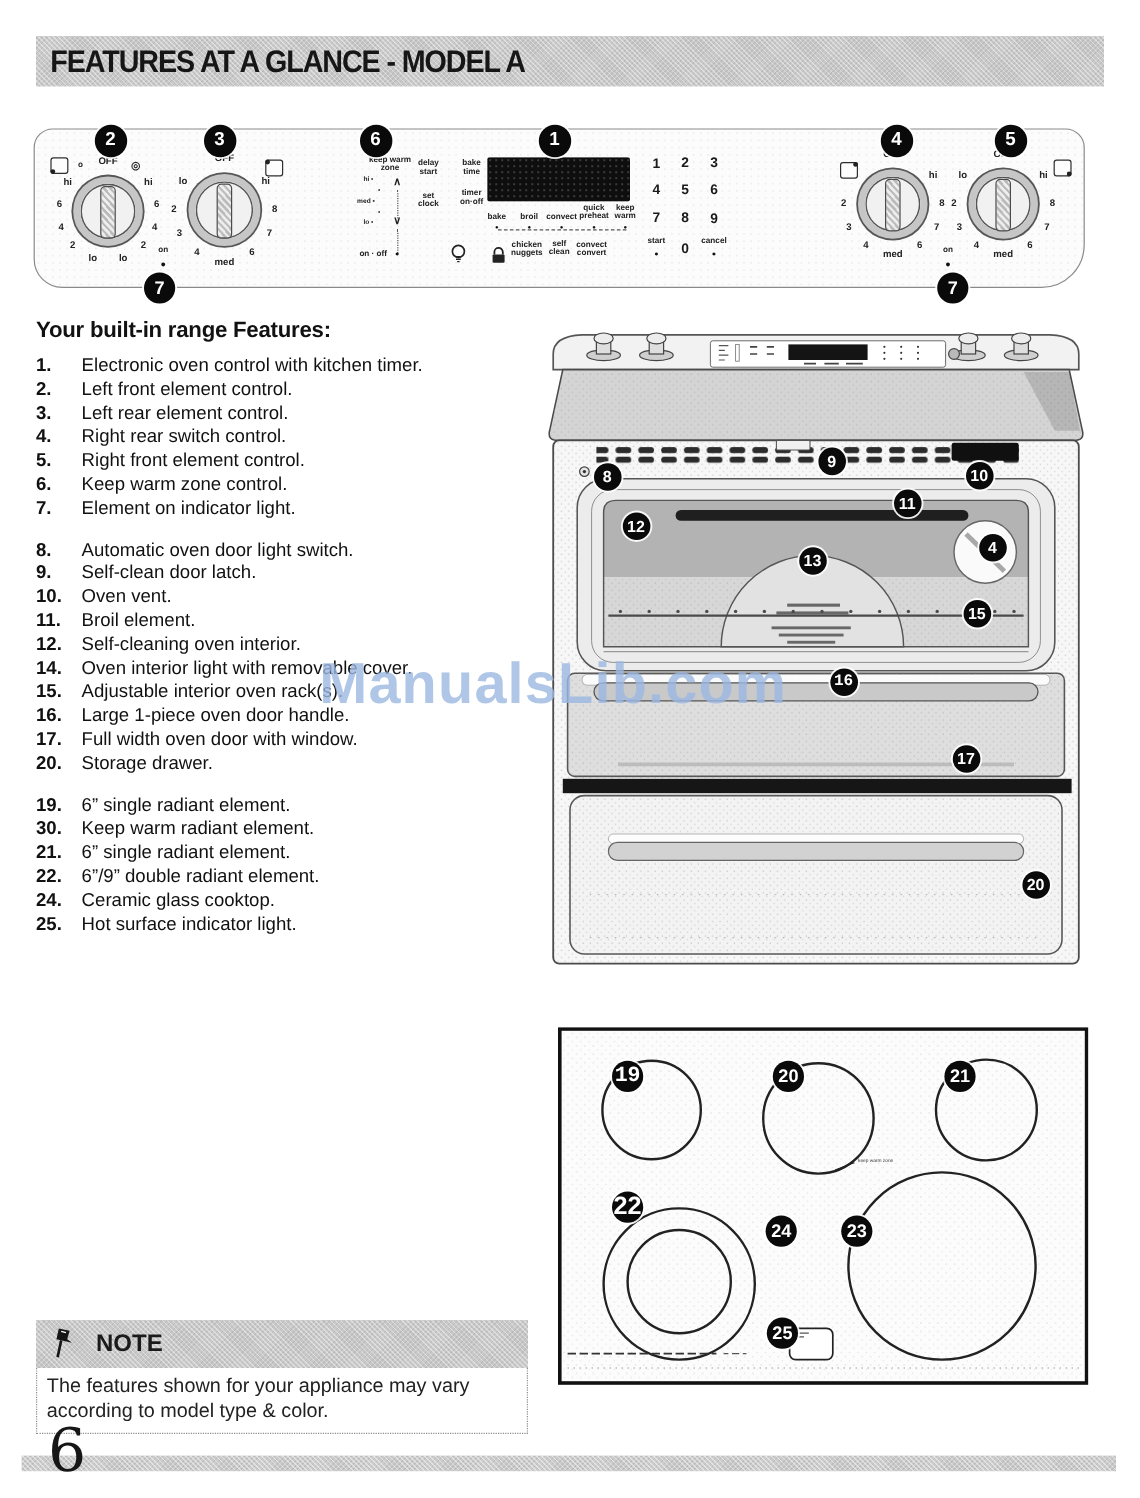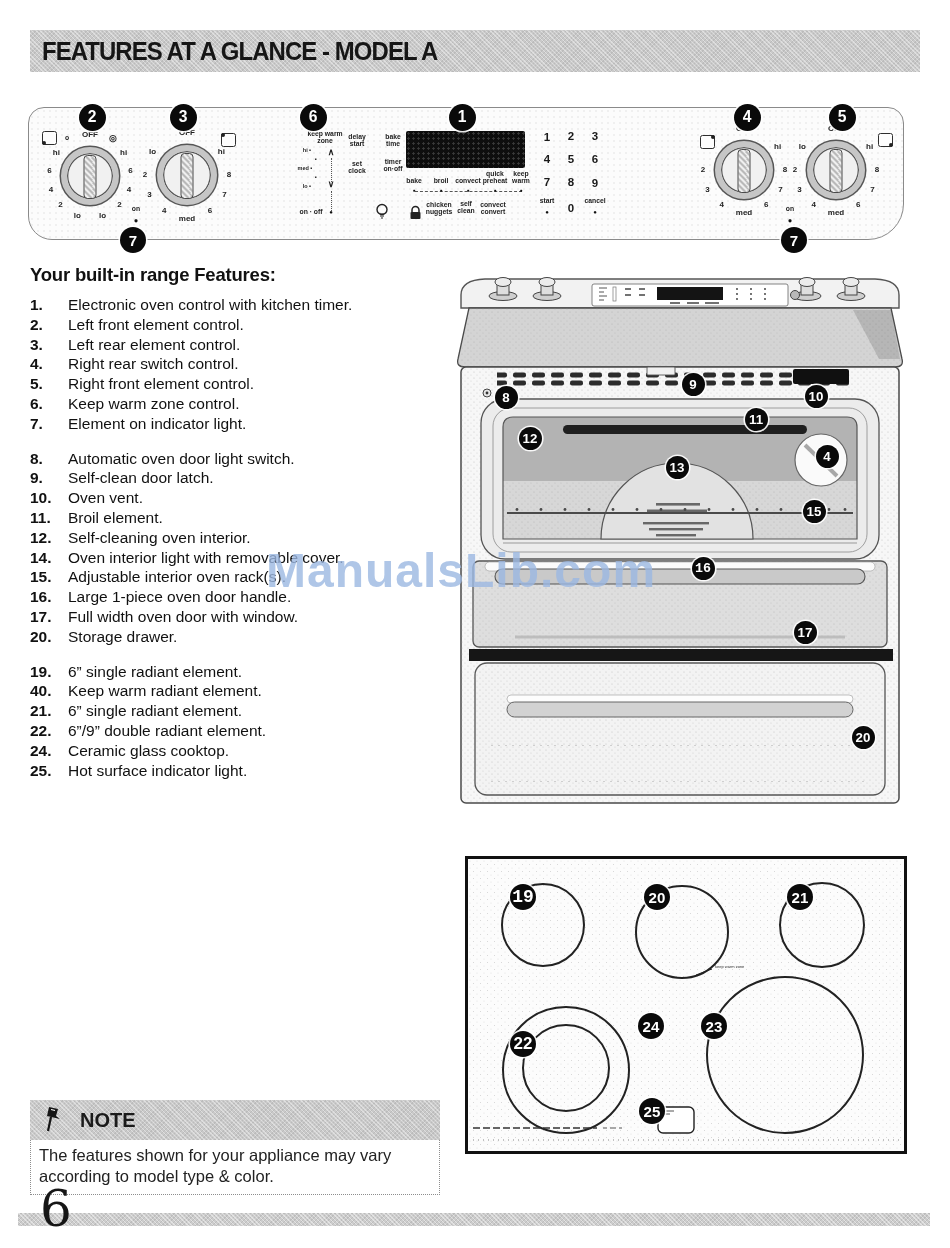--- a/index.html
+++ b/index.html
@@ -332,7 +332,7 @@
             <span>6” single radiant element.</span>
           </div>
           <div class="feat-item">
-            <span class="feat-num">40.</span>
+            <span class="feat-num">30.</span>
             <span>Keep warm radiant element.</span>
           </div>
           <div class="feat-item">

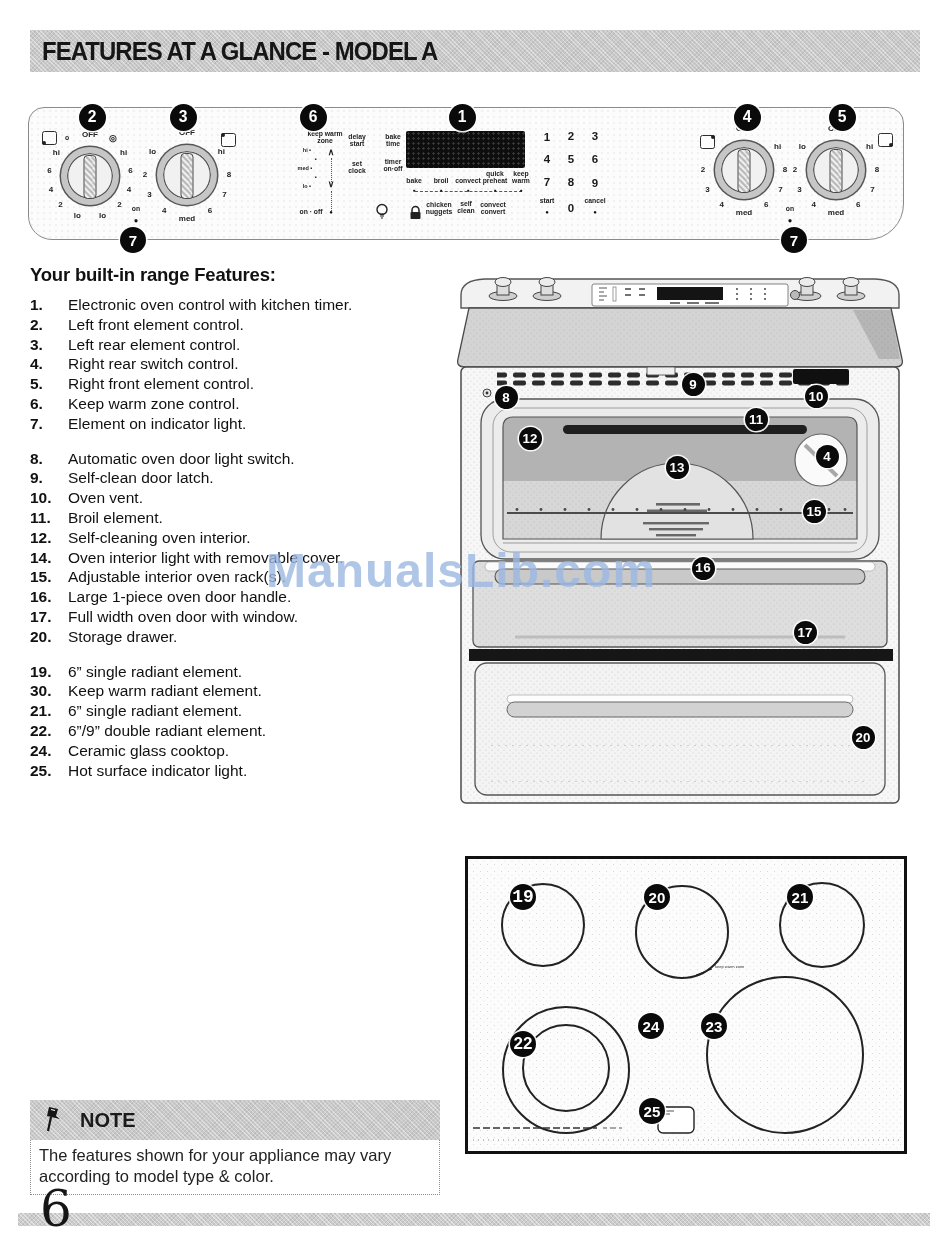--- a/index.html
+++ b/index.html
@@ -245,7 +245,7 @@
       <div class="badge" style="left: 510px; top: 884px; width: 26px; height: 26px; font-size: 18px; font-family: Liberation Mono, monospace;">19</div>
       <div class="badge" style="left: 644px; top: 884px; width: 26px; height: 26px; font-size: 15.08px;">20</div>
       <div class="badge" style="left: 787px; top: 884px; width: 26px; height: 26px; font-size: 15.08px;">21</div>
-      <div class="badge" style="left: 510px; top: 1031px; width: 26px; height: 26px; font-size: 17px;">22</div>
+      <div class="badge" style="left: 510px; top: 993px; width: 26px; height: 26px; font-size: 21px;">22</div>
       <div class="badge" style="left: 638px; top: 1013px; width: 26px; height: 26px; font-size: 15.08px;">24</div>
       <div class="badge" style="left: 701px; top: 1013px; width: 26px; height: 26px; font-size: 15.08px;">23</div>
       <div class="badge" style="left: 639px; top: 1098px; width: 26px; height: 26px; font-size: 15.08px;">25</div>

